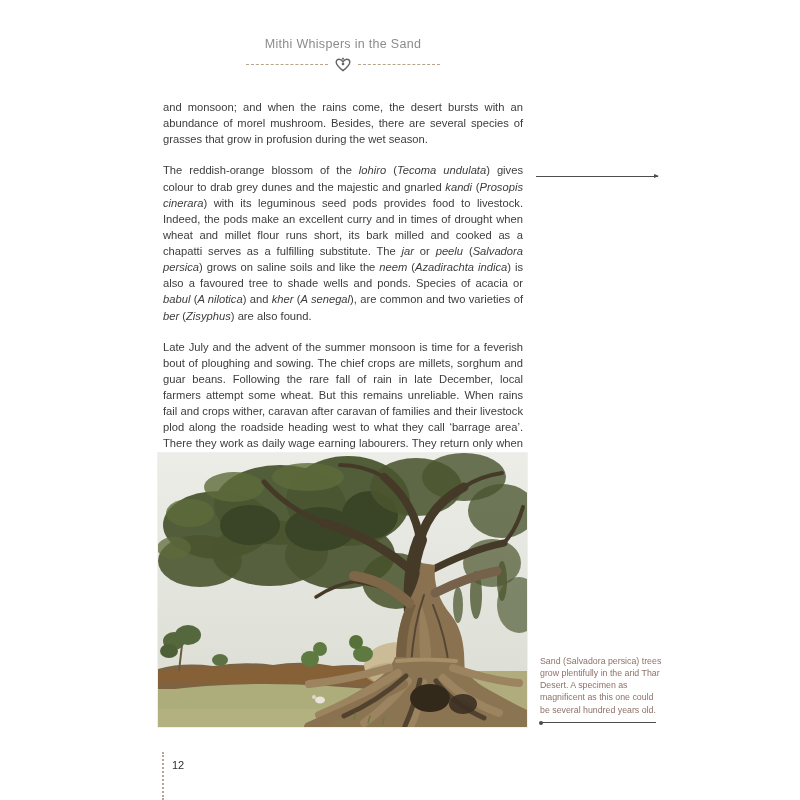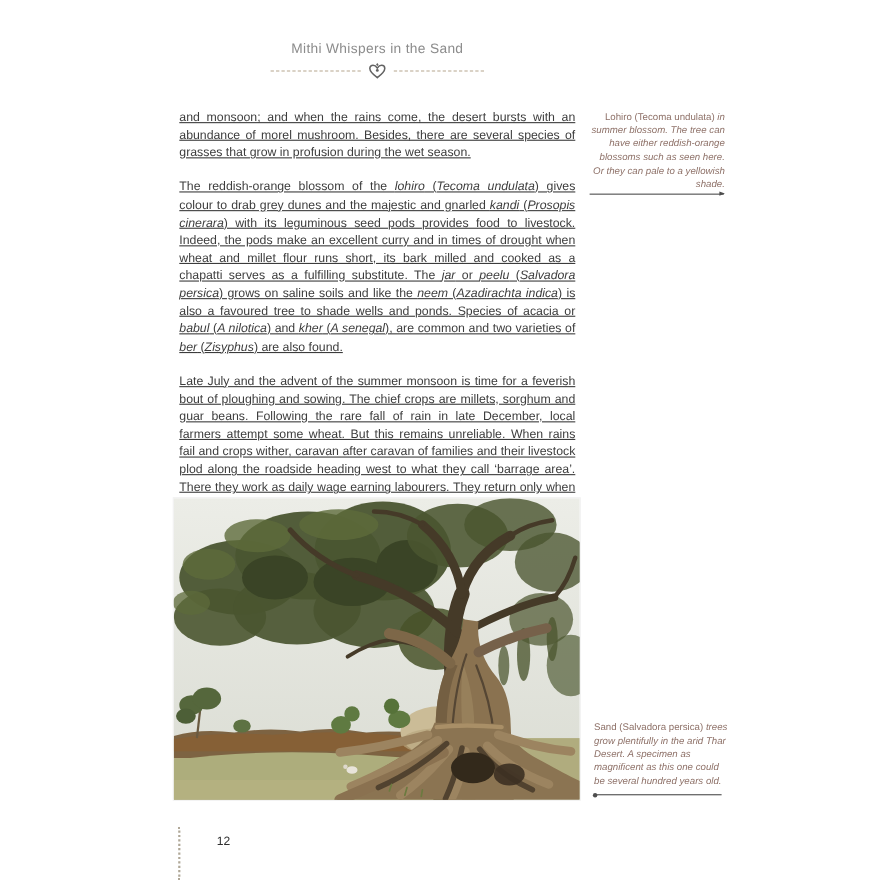--- a/index.html
+++ b/index.html
@@ -34,7 +34,7 @@
     color:#3c3c3c;
     text-align:justify;
   }
-  .body-text p{margin:0 0 15px 0;text-decoration:underline;}
+  .body-text p{margin:0 0 15px 0;}
   
   .photo-frame{
     position:absolute;left:158px;top:453px;width:369px;height:274px;

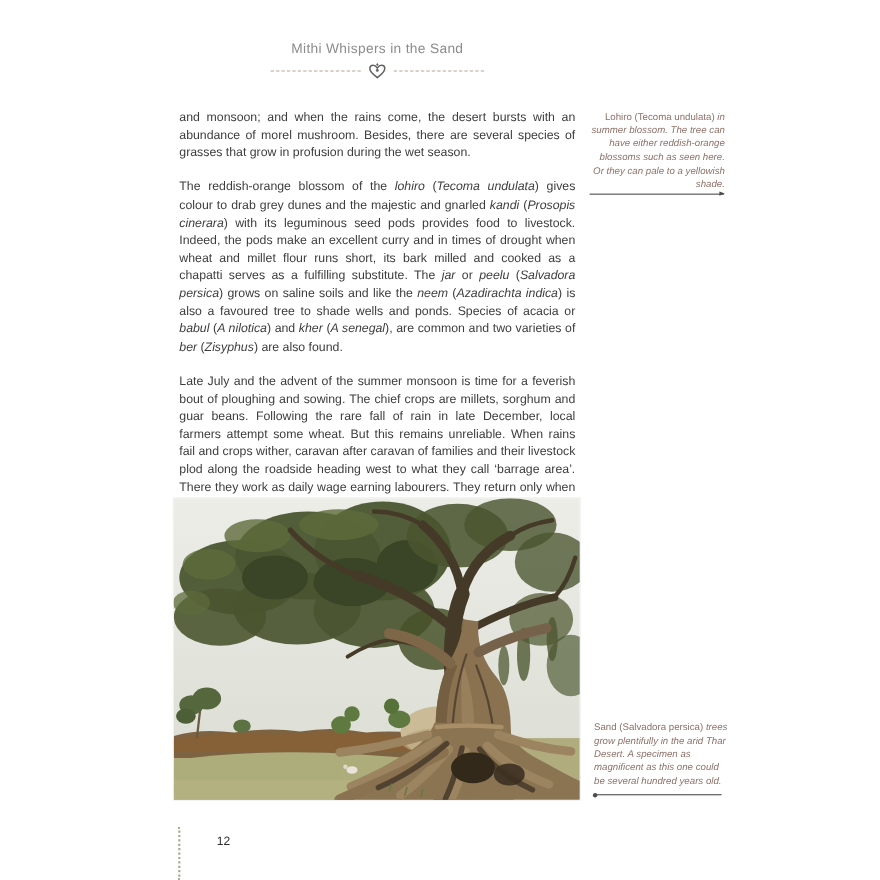--- a/index.html
+++ b/index.html
@@ -97,7 +97,6 @@
     <p><span>Late July and the advent of the summer monsoon is time for a feverish bout of ploughing and sowing. The chief crops are millets, sorghum and guar beans. Following the rare fall of rain in late December, local farmers attempt some wheat. But this remains unreliable. When rains fail and crops wither, caravan after caravan of families and their livestock plod along the roadside heading west to what they call ‘barrage area’. There they work as daily wage earning labourers. They return only when word of rain at home reaches them.</span></p>
   </div>
 
-  <div class="margin-caption caption-1"><span>Lohiro (Tecoma undulata) </span><span style="font-style: italic;">in summer blossom. The tree can have either reddish-orange blossoms such as seen here. Or they can pale to a yellowish shade.</span></div>
   <div class="caption-rule rule-1"></div>
 
   <div class="photo-frame">

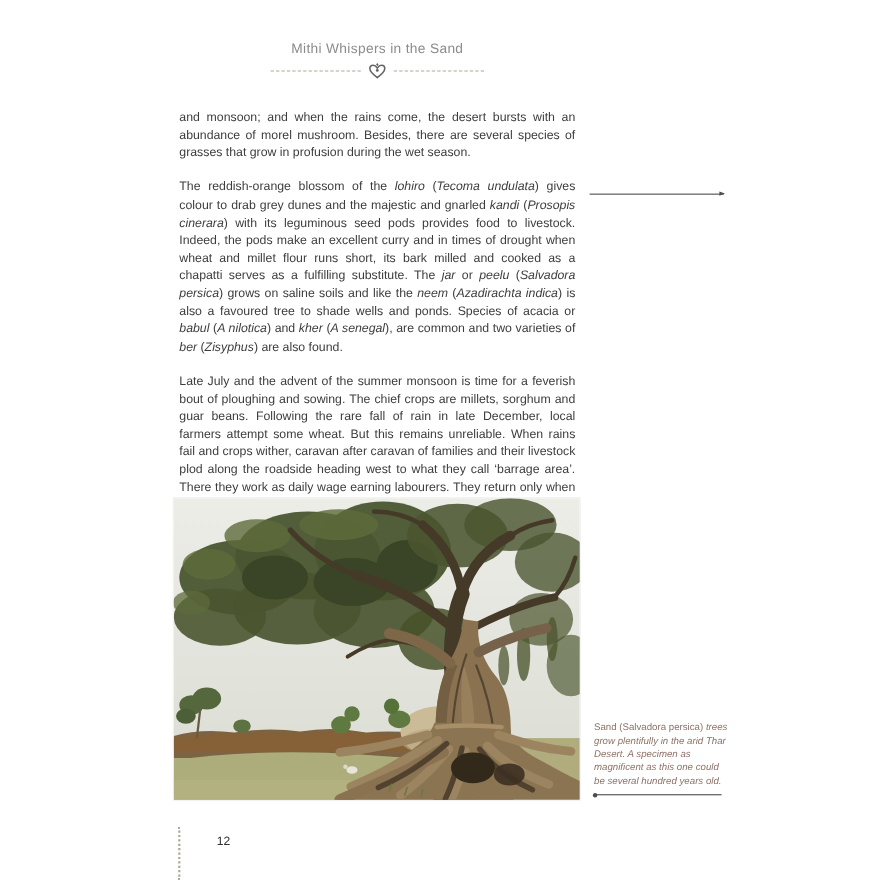--- a/index.html
+++ b/index.html
@@ -215,7 +215,7 @@
     </svg>
   </div>
 
-  <div class="margin-caption caption-2"><span>Sand (Salvadora persica) </span><span style="font-style: italic;">trees grow plentifully in the arid Thar Desert. A specimen as magnificent as this one could be several hundred years old.</span></div>
+  <div class="margin-caption caption-2"><span>Sand (Salvadora persica) </span><span style="">trees grow plentifully in the arid Thar Desert. A specimen as magnificent as this one could be several hundred years old.</span></div>
   <div class="caption-rule rule-2"></div>
 
   <div class="footer-dotted-rule"></div>

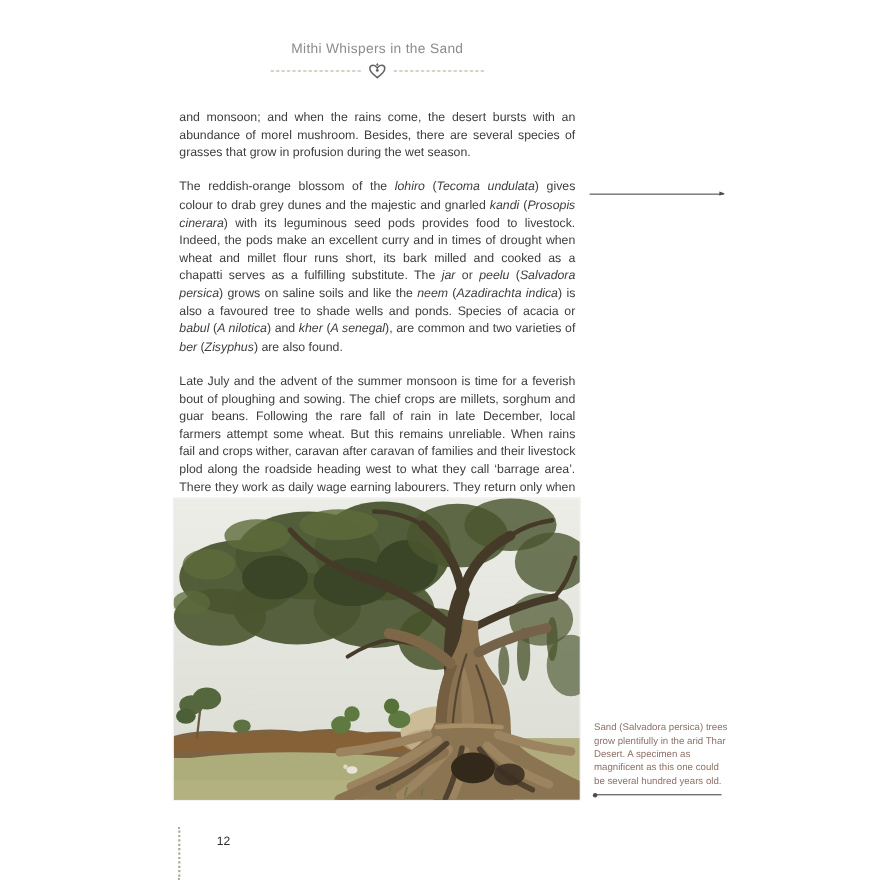--- a/index.html
+++ b/index.html
@@ -72,7 +72,7 @@
   }
   .page-number{
     position:absolute;left:172px;top:759px;
-    font-size:11px;color:#2f2f2f;margin-left:25px;
+    font-size:11px;color:#2f2f2f;
   }
 </style>
 </head>

